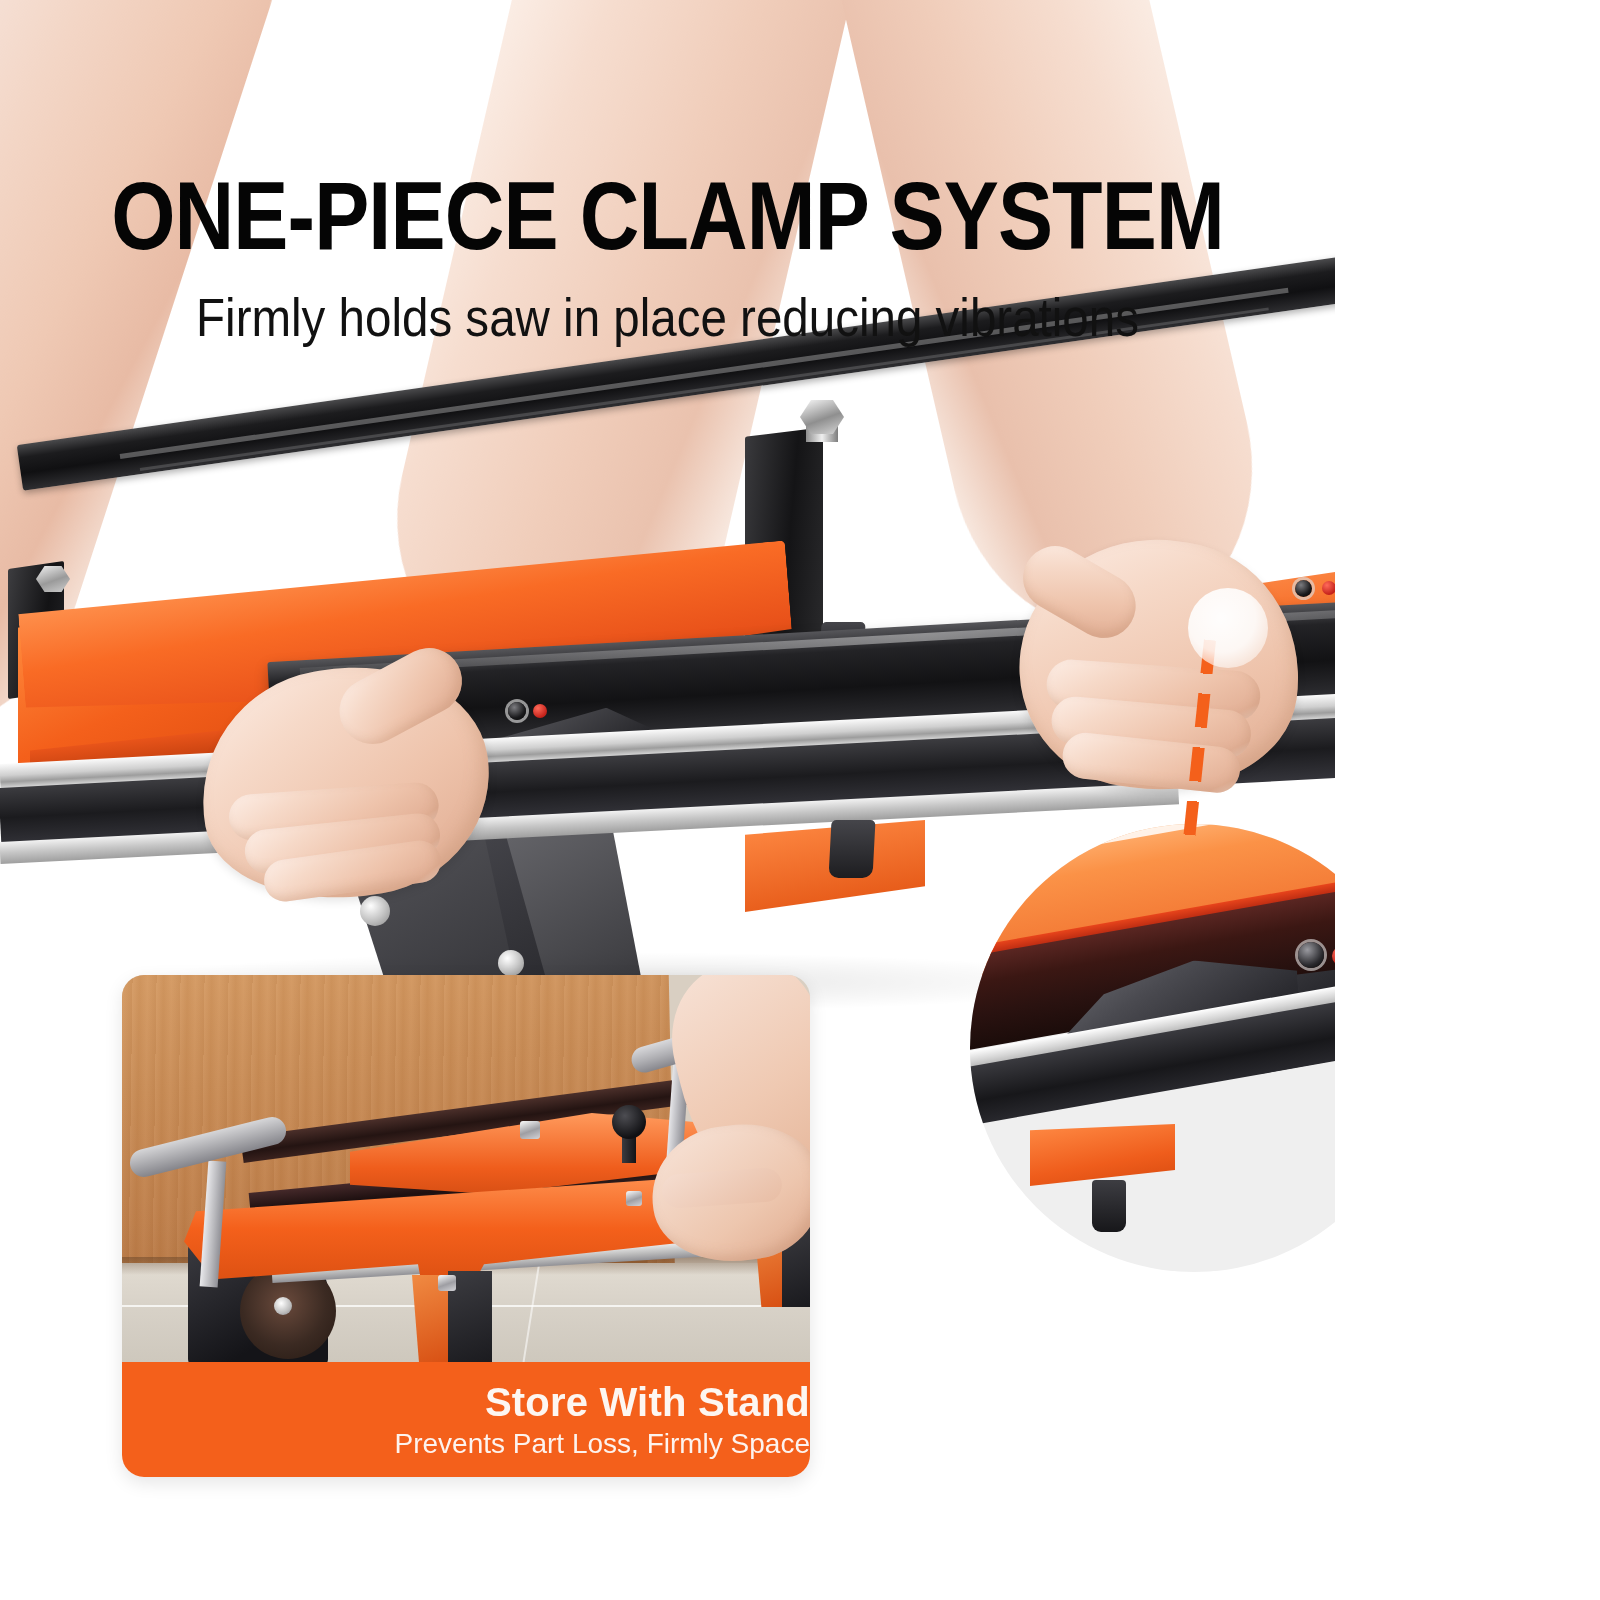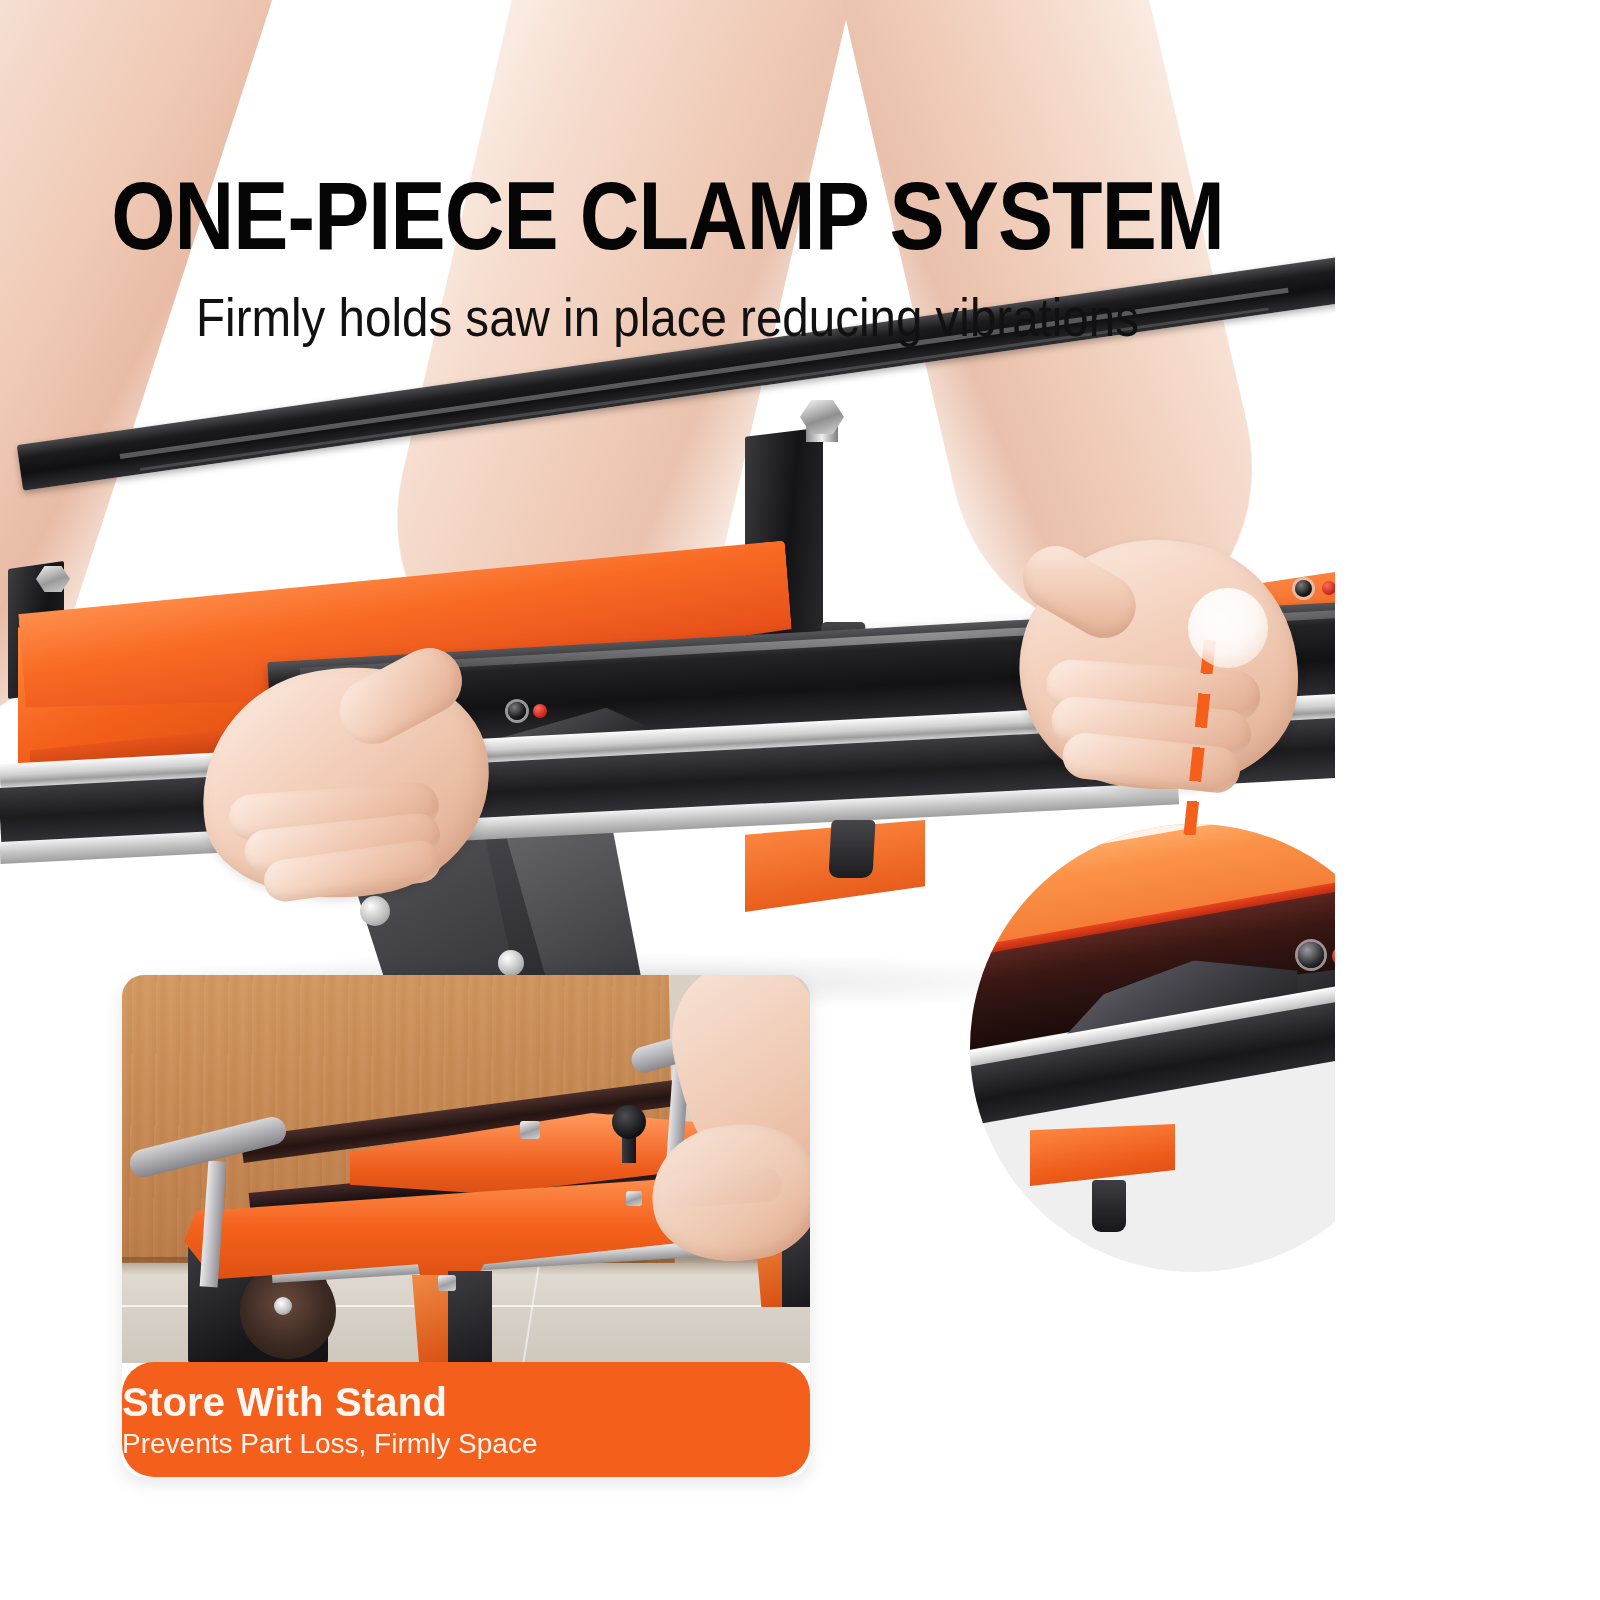--- a/index.html
+++ b/index.html
@@ -651,10 +651,9 @@
     background: #f4601b;
     display: flex;
     flex-direction: column;
-    align-items: flex-start;
+    align-items: flex-end;
     justify-content: center;
     gap: 2px;
-    border-radius: 32px;
   }
   .caption-title {
     font-family: "Liberation Sans Narrow", "Liberation Sans", sans-serif;

